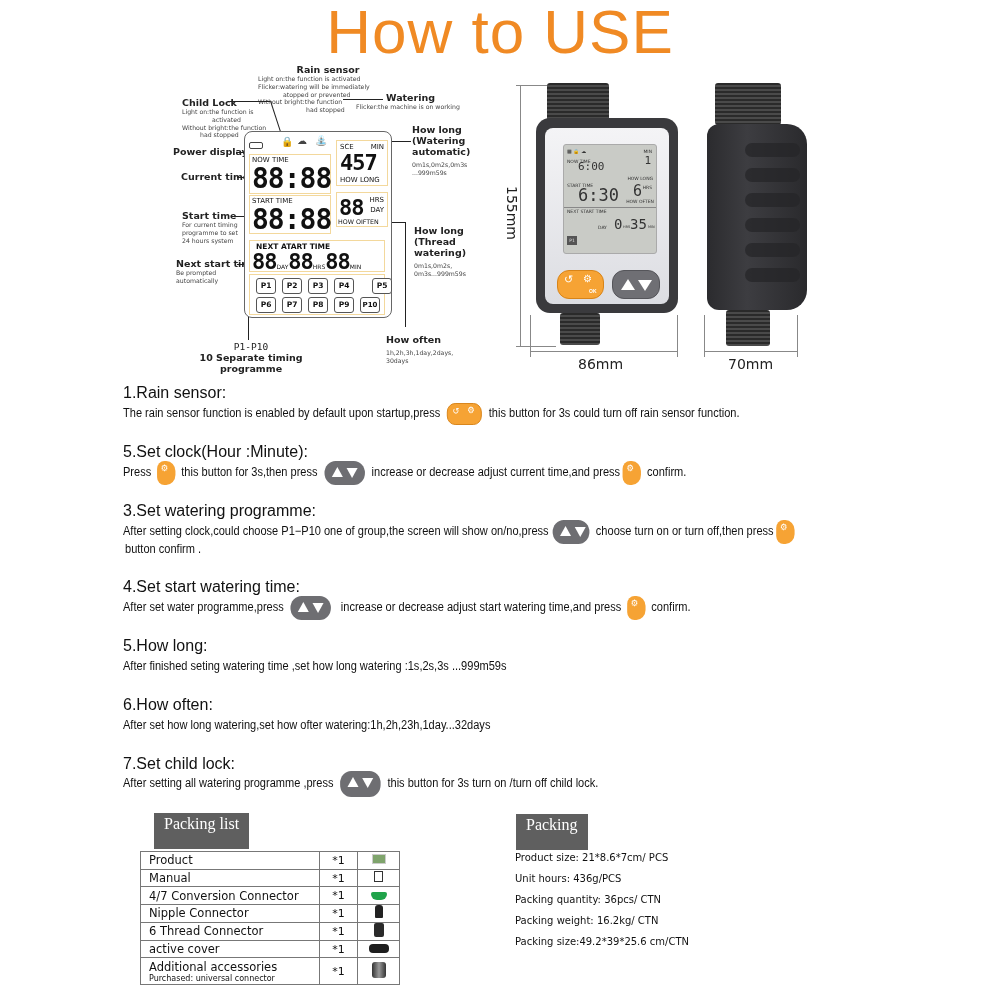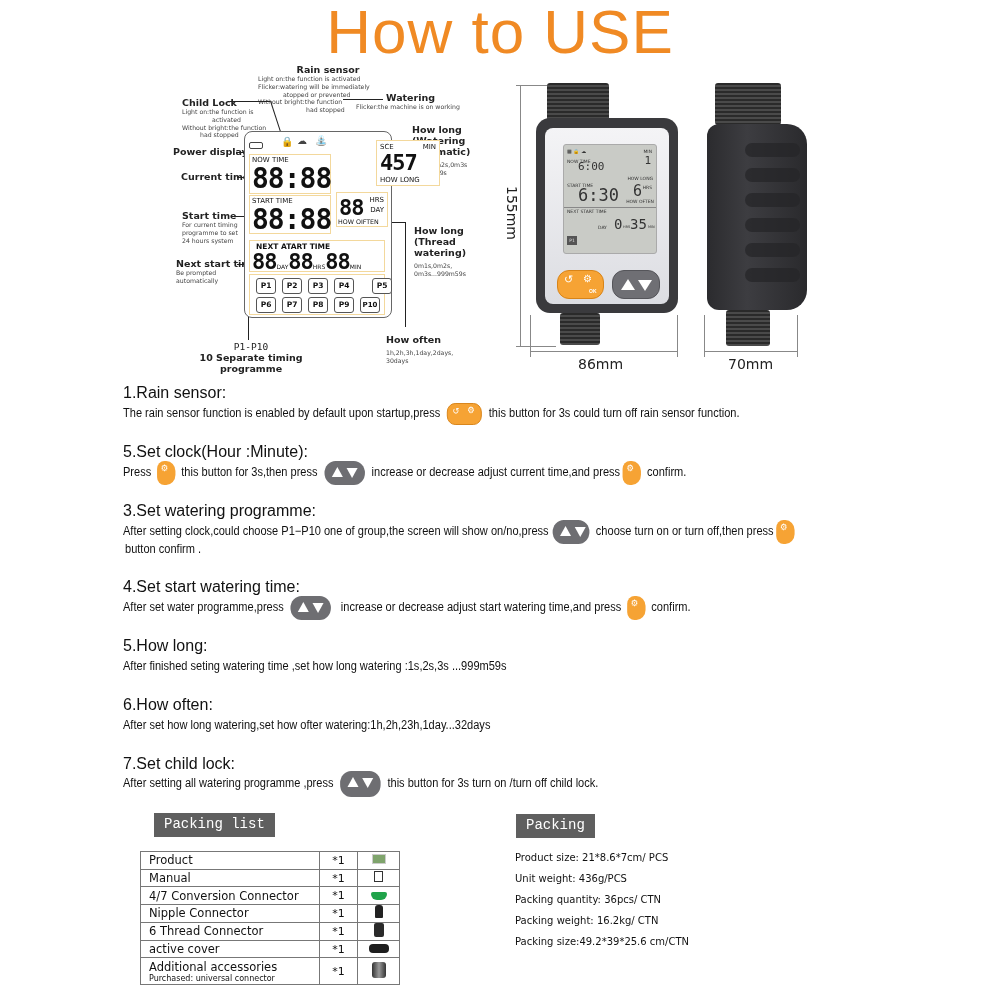--- a/index.html
+++ b/index.html
@@ -184,7 +184,7 @@
       <div class="lbl" style="position:absolute;left:2px;top:1px;">START TIME</div>
       <div class="seg" style="position:absolute;left:2px;top:7px;font-size:28px;">88:88</div>
     </div>
-    <div class="box" style="left:91px;top:8px;width:64px;height:46px;margin-left:40px;">
+    <div class="box" style="left:91px;top:8px;width:52px;height:46px;">
       <div class="lbl" style="position:absolute;left:3px;top:2px;">SCE</div>
       <div class="lbl" style="position:absolute;right:3px;top:2px;">MIN</div>
       <div class="seg" style="position:absolute;left:3px;top:9px;font-size:22px;">457</div>

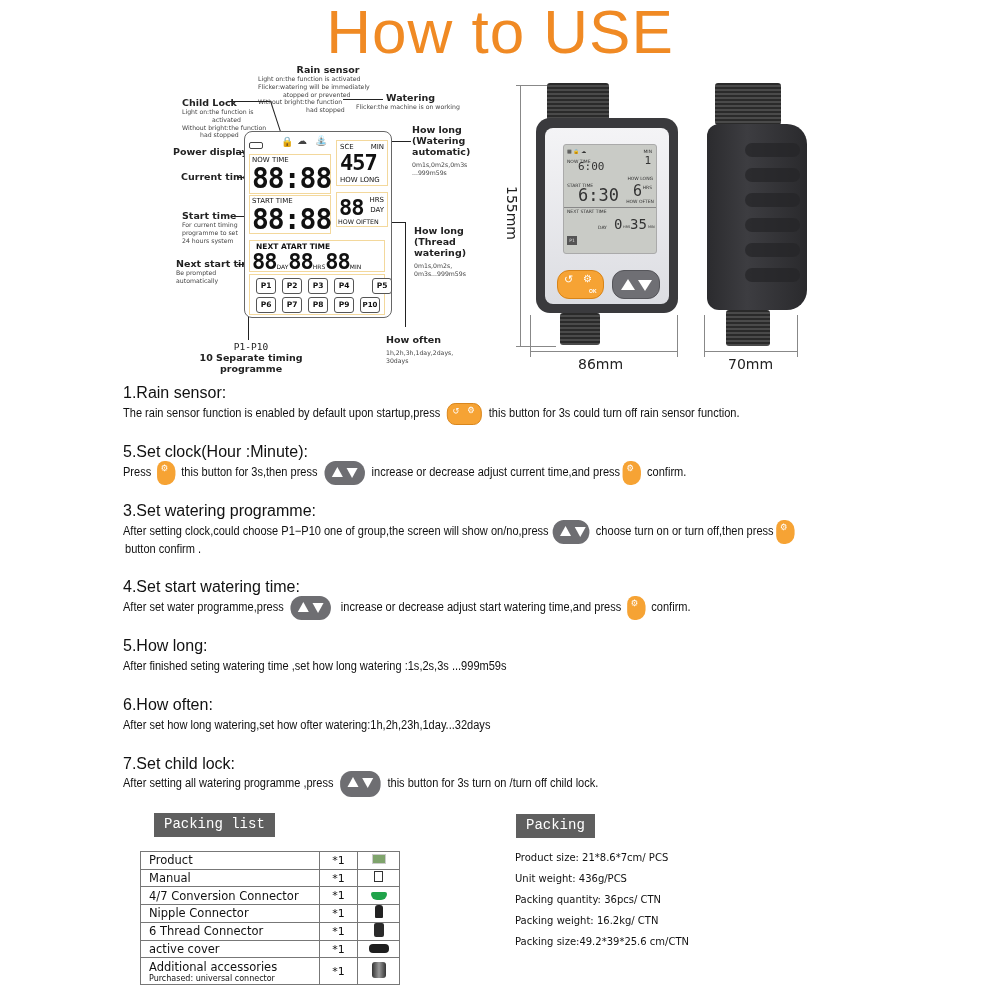--- a/index.html
+++ b/index.html
@@ -65,7 +65,7 @@
   .okt { position: absolute; font-size: 5px; font-weight: bold; color: #fff; }
 
   
-  .tag { position: absolute; background: #5f5f5f; color: #fff; font-family: Liberation Mono, monospace; font-size: 14px; padding: 0 10px; height: 24px; line-height: 22px; }
+  .tag { position: absolute; background: #5f5f5f; color: #fff; font-family: Liberation Serif, serif; font-size: 16px; padding: 0 10px; height: 36px; line-height: 22px; }
   table.pack { position: absolute; left: 140px; top: 851px; width: 260px; border-collapse: collapse; font-family: "DejaVu Sans", sans-serif; }
   table.pack td { border: 1px solid #777; font-size: 11.5px; padding: 0 8px; height: 17.7px; color: #111; }
   table.pack td.q { width: 38px; text-align: center; font-size: 11px; padding: 0; }

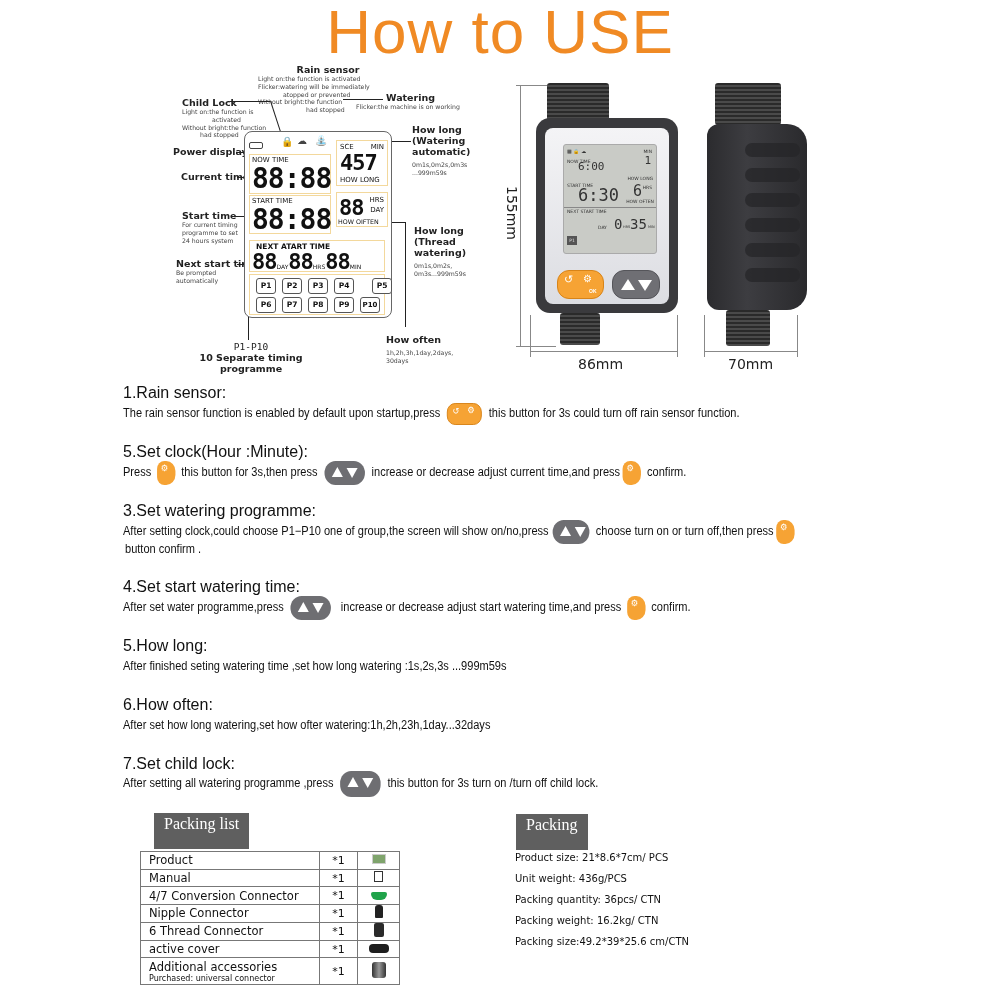--- a/index.html
+++ b/index.html
@@ -376,7 +376,7 @@
 
 <div class="tag" style="left:516px;top:814px;">Packing</div>
 <div class="pk-line" style="top:852px;">Product size: 21*8.6*7cm/ PCS</div>
-<div class="pk-line" style="top:873px;">Unit weight: 436g/PCS</div>
+<div class="pk-line" style="top:873px;">Unit hours: 436g/PCS</div>
 <div class="pk-line" style="top:894px;">Packing quantity: 36pcs/ CTN</div>
 <div class="pk-line" style="top:915px;">Packing weight: 16.2kg/ CTN</div>
 <div class="pk-line" style="top:936px;">Packing size:49.2*39*25.6 cm/CTN</div>

